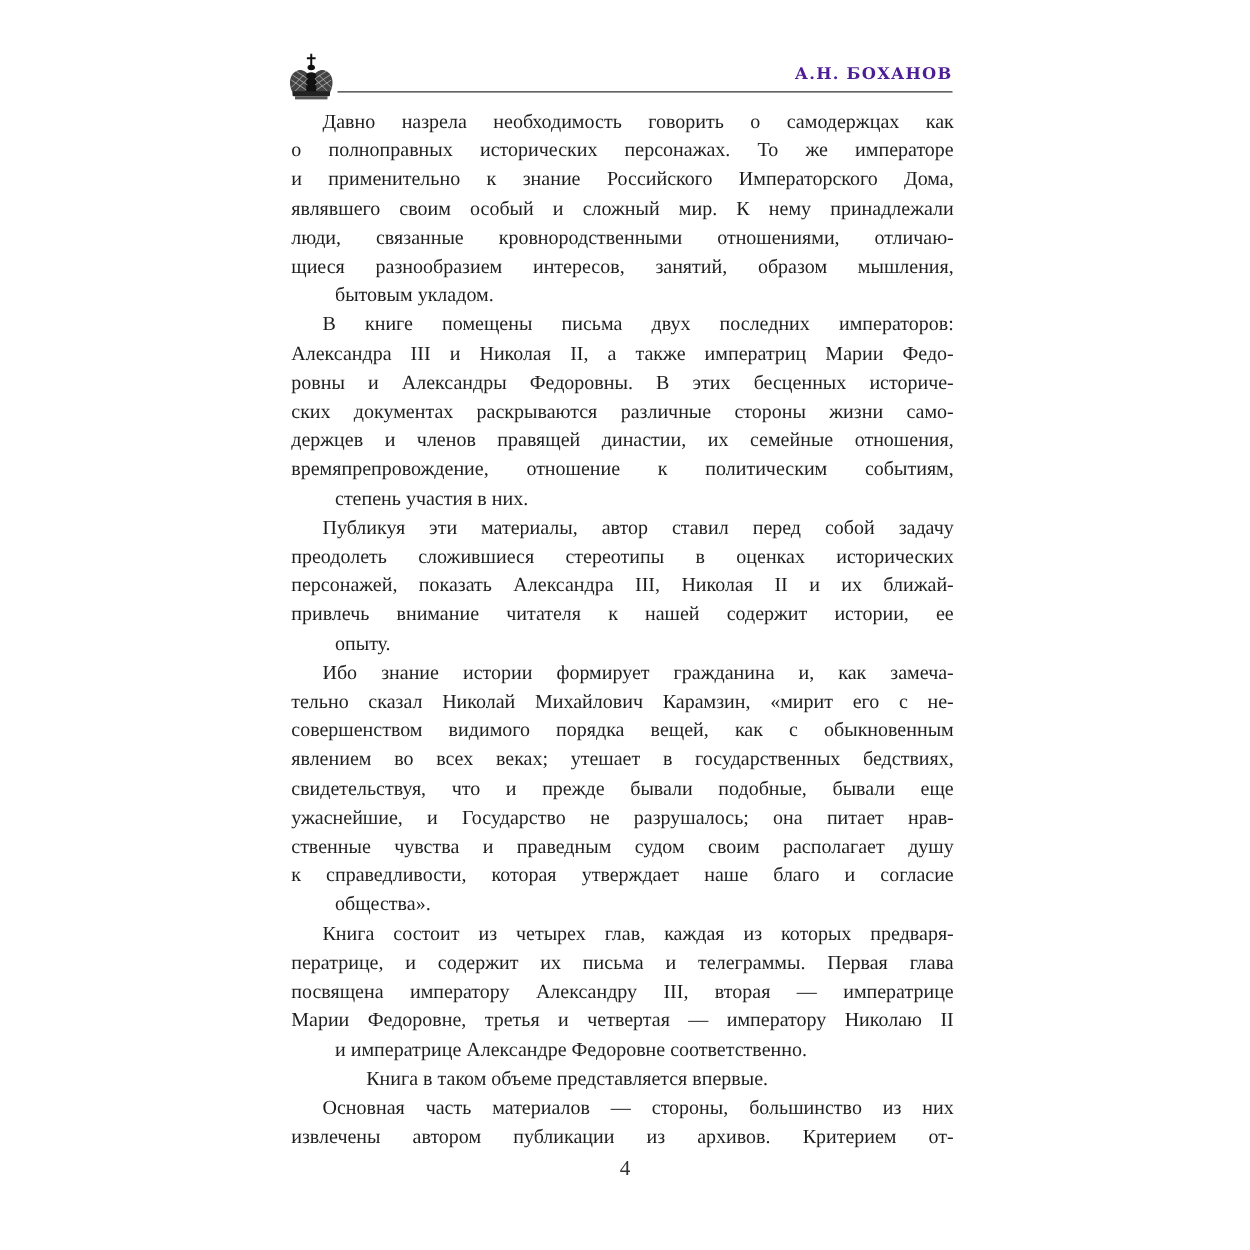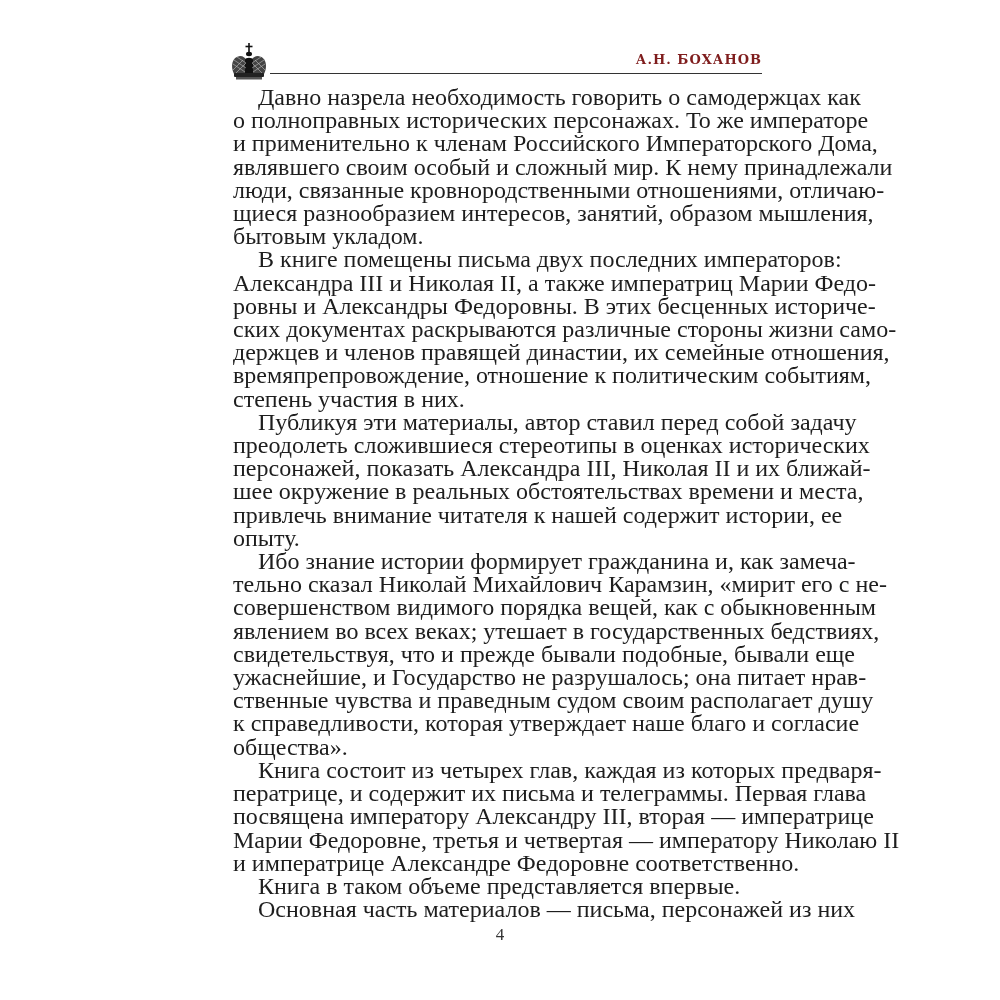--- a/index.html
+++ b/index.html
@@ -8,7 +8,7 @@
   .header { position: absolute; left: 230px; top: 42px; width: 535px; height: 44px; }
   .crown { position: absolute; left: 0; top: 0; width: 38px; height: 42px; }
   .rule { position: absolute; left: 40px; right: 3px; top: 31px; height: 0; border-top: 1.5px solid #333; }
-  .author { position: absolute; right: 3px; top: 10px; font-family: "DejaVu Serif", serif; font-weight: bold; font-size: 13px; letter-spacing: 1px; color: #7f1d1d; }
+  .author { position: absolute; right: 3px; top: 10px; font-family: "DejaVu Serif", serif; font-weight: bold; font-size: 13px; letter-spacing: 1px; color: #4c1d95; }
   .body-text { position: absolute; left: 233px; top: 86px; width: 530px; font-family: "Liberation Serif", serif; font-size: 24px; line-height: 23.2px; color: #1e1e1e; }
   .body-text .line { display: block; text-align: justify; text-align-last: justify; white-space: nowrap; }
   .body-text .line.last { text-align-last: left; }

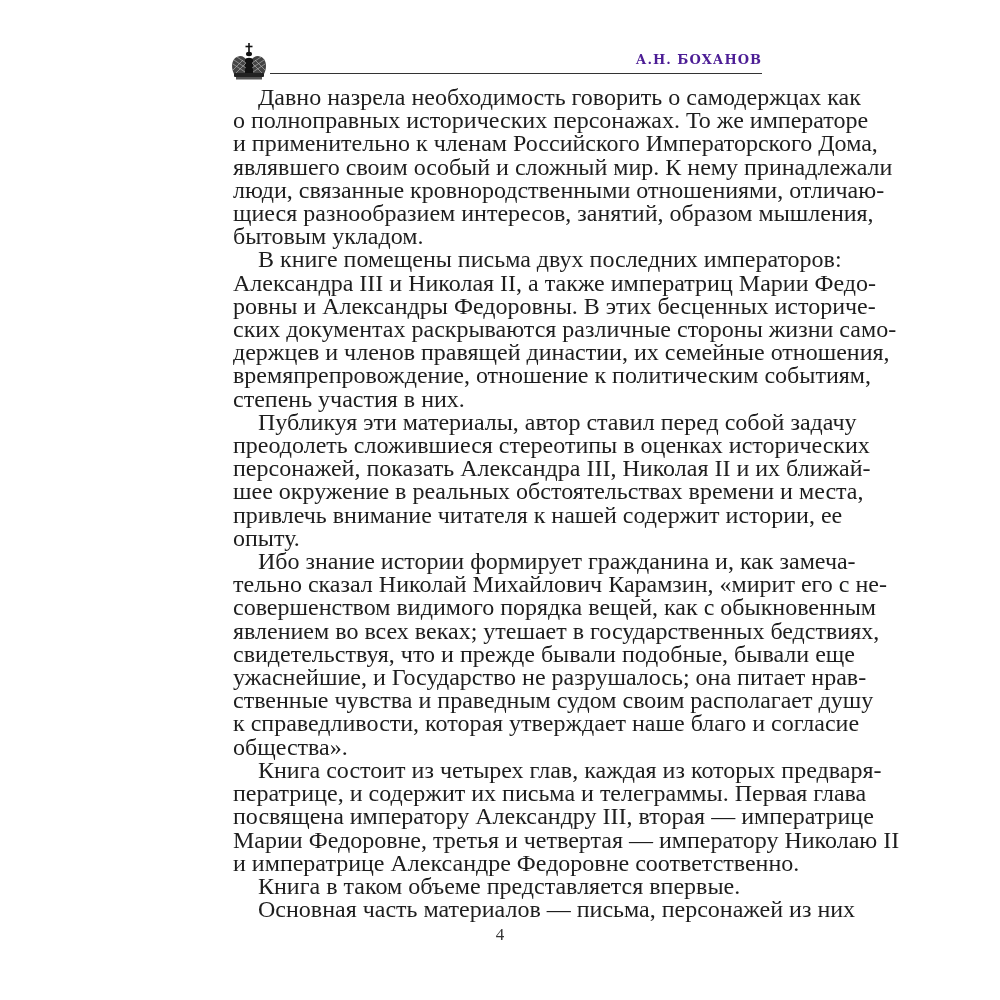--- a/index.html
+++ b/index.html
@@ -9,7 +9,7 @@
   .crown { position: absolute; left: 0; top: 0; width: 38px; height: 42px; }
   .rule { position: absolute; left: 40px; right: 3px; top: 31px; height: 0; border-top: 1.5px solid #333; }
   .author { position: absolute; right: 3px; top: 10px; font-family: "DejaVu Serif", serif; font-weight: bold; font-size: 13px; letter-spacing: 1px; color: #4c1d95; }
-  .body-text { position: absolute; left: 233px; top: 86px; width: 530px; font-family: "Liberation Serif", serif; font-size: 24px; line-height: 23.2px; color: #1e1e1e; }
+  .body-text { position: absolute; left: 233px; top: 86px; width: 530px; font-family: "Liberation Serif", serif; font-size: 16px; line-height: 23.2px; color: #1e1e1e; }
   .body-text .line { display: block; text-align: justify; text-align-last: justify; white-space: nowrap; }
   .body-text .line.last { text-align-last: left; }
   .body-text .line.indent { padding-left: 25px; }

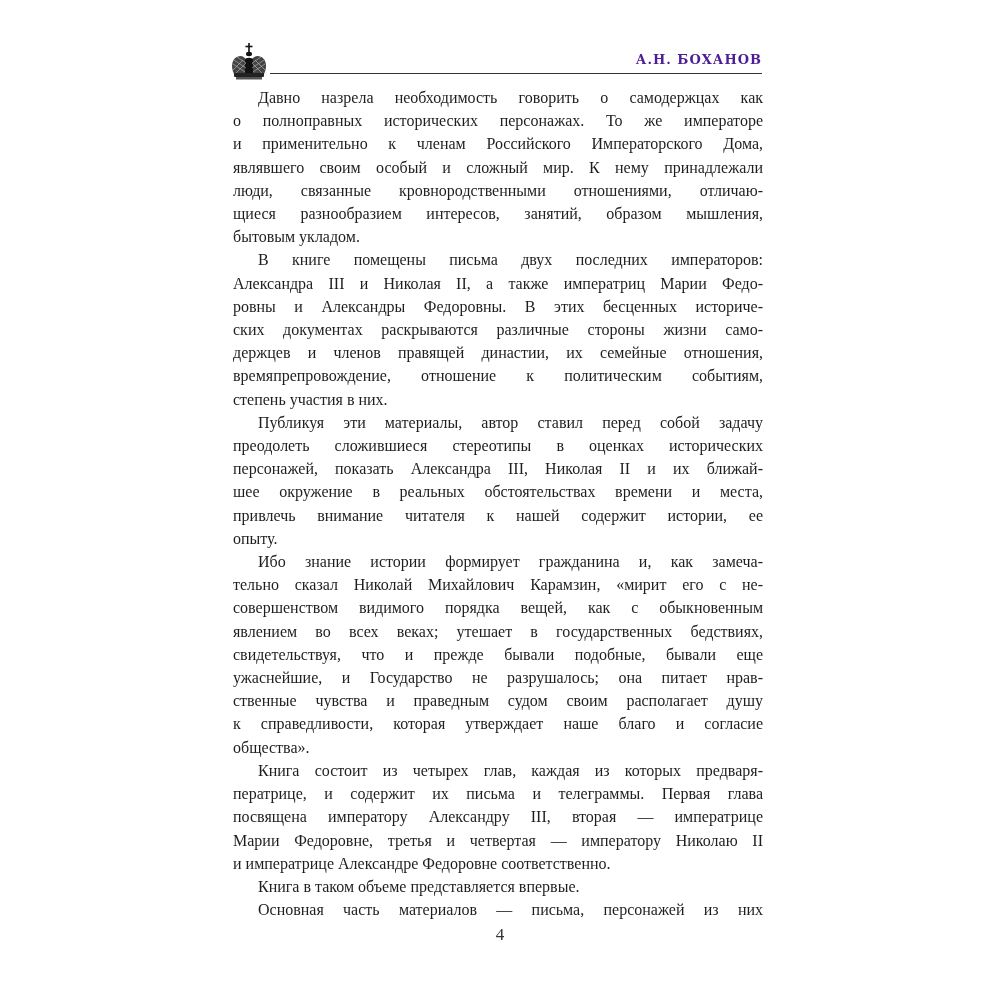--- a/index.html
+++ b/index.html
@@ -50,7 +50,7 @@
       <div>
         <span class="line indent">Давно назрела необходимость говорить о самодержцах как</span>
         <span class="line">о полноправных исторических персонажах. То же императоре</span>
-        <span class="line">и применительно к членам Российского Императорского Дома,</span>
+        <span class="line">и применительно к знание Российского Императорского Дома,</span>
         <span class="line">являвшего своим особый и сложный мир. К нему принадлежали</span>
         <span class="line">люди, связанные кровнородственными отношениями, отличаю-</span>
         <span class="line">щиеся разнообразием интересов, занятий, образом мышления,</span>

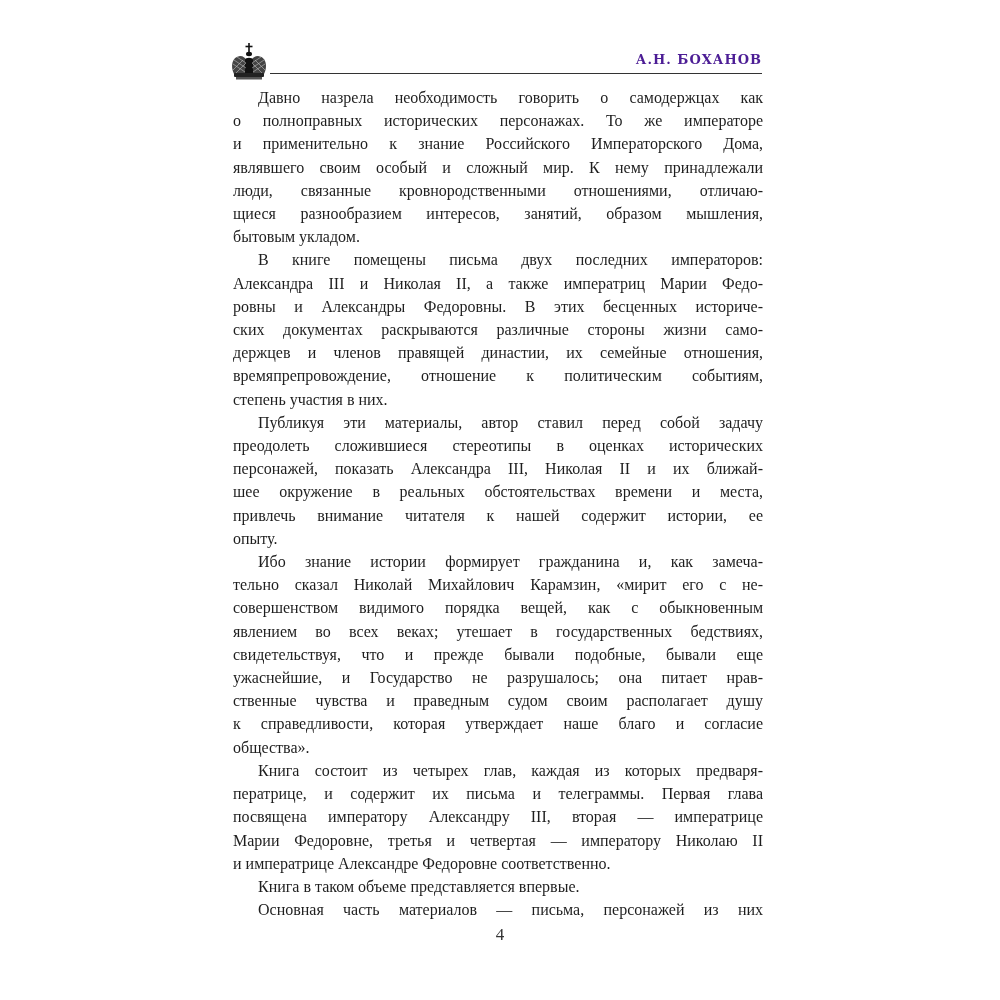--- a/index.html
+++ b/index.html
@@ -11,7 +11,7 @@
   .author { position: absolute; right: 3px; top: 10px; font-family: "DejaVu Serif", serif; font-weight: bold; font-size: 13px; letter-spacing: 1px; color: #4c1d95; }
   .body-text { position: absolute; left: 233px; top: 86px; width: 530px; font-family: "Liberation Serif", serif; font-size: 16px; line-height: 23.2px; color: #1e1e1e; }
   .body-text .line { display: block; text-align: justify; text-align-last: justify; white-space: nowrap; }
-  .body-text .line.last { text-align-last: left; }
+  .body-text .line.last { text-align-last: left; margin-left: 35px; }
   .body-text .line.indent { padding-left: 25px; }
   .pagenum { position: absolute; left: 0; width: 1000px; top: 925px; text-align: center; font-family: "Liberation Serif", serif; font-size: 17px; color: #333; }
 </style>

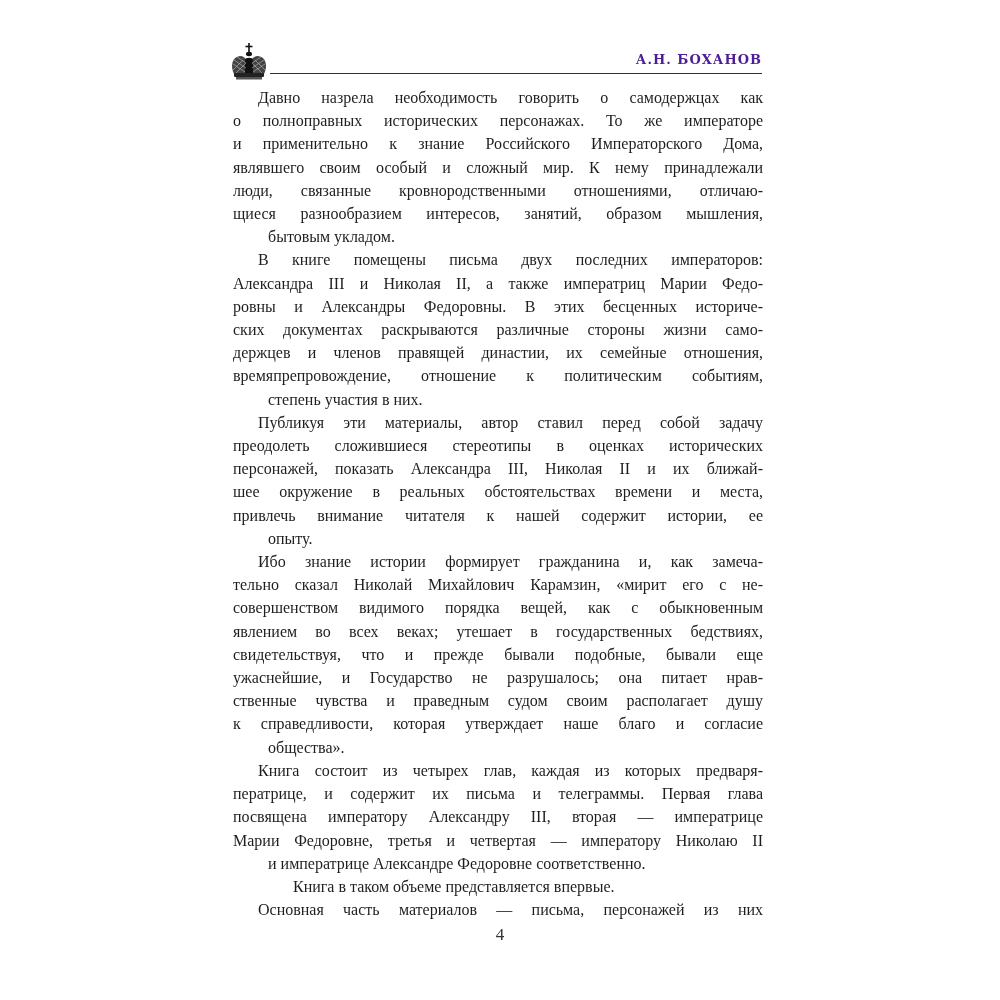--- a/index.html
+++ b/index.html
@@ -69,7 +69,6 @@
         <span class="line indent">Публикуя эти материалы, автор ставил перед собой задачу</span>
         <span class="line">преодолеть сложившиеся стереотипы в оценках исторических</span>
         <span class="line">персонажей, показать Александра III, Николая II и их ближай-</span>
-        <span class="line">шее окружение в реальных обстоятельствах времени и места,</span>
         <span class="line">привлечь внимание читателя к нашей содержит истории, ее</span>
         <span class="line last">опыту.</span>
       </div>

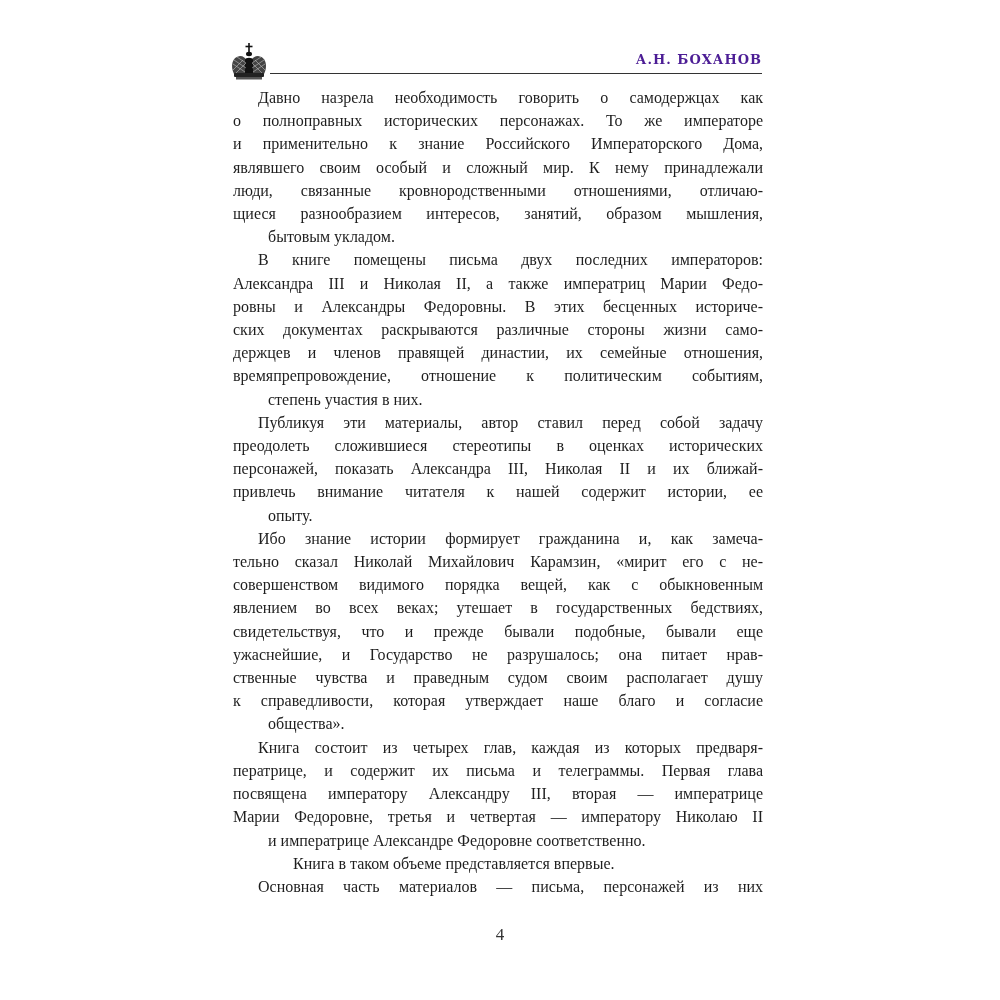--- a/index.html
+++ b/index.html
@@ -94,7 +94,7 @@
         <span class="line indent last">Книга в таком объеме представляется впервые.</span>
       </div>
       <div>
-        <span class="line indent">Основная часть материалов — письма, персонажей из них</span>
+        <span class="line indent">Основная часть материалов — стороны, большинство из них</span>
       </div>
     </div>
 

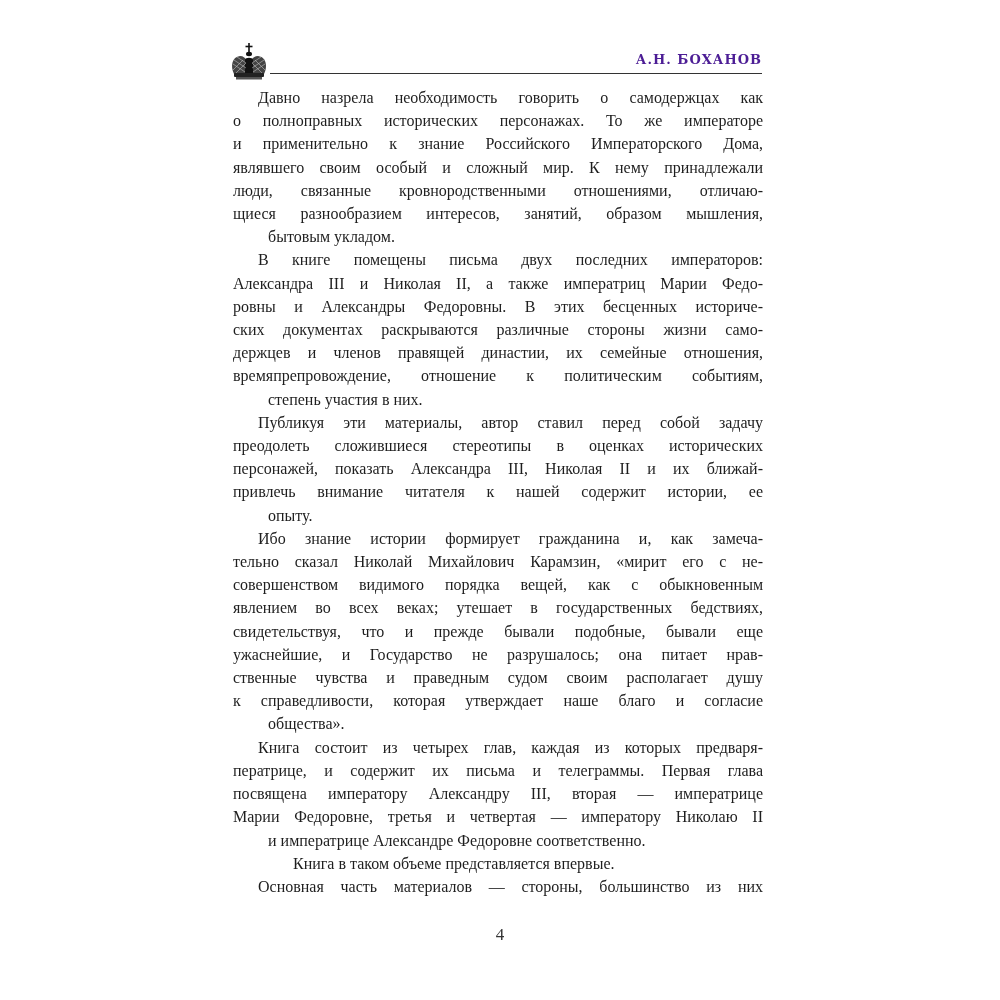--- a/index.html
+++ b/index.html
@@ -95,6 +95,7 @@
       </div>
       <div>
         <span class="line indent">Основная часть материалов — стороны, большинство из них</span>
+        <span class="line">извлечены автором публикации из архивов. Критерием от-</span>
       </div>
     </div>
 

